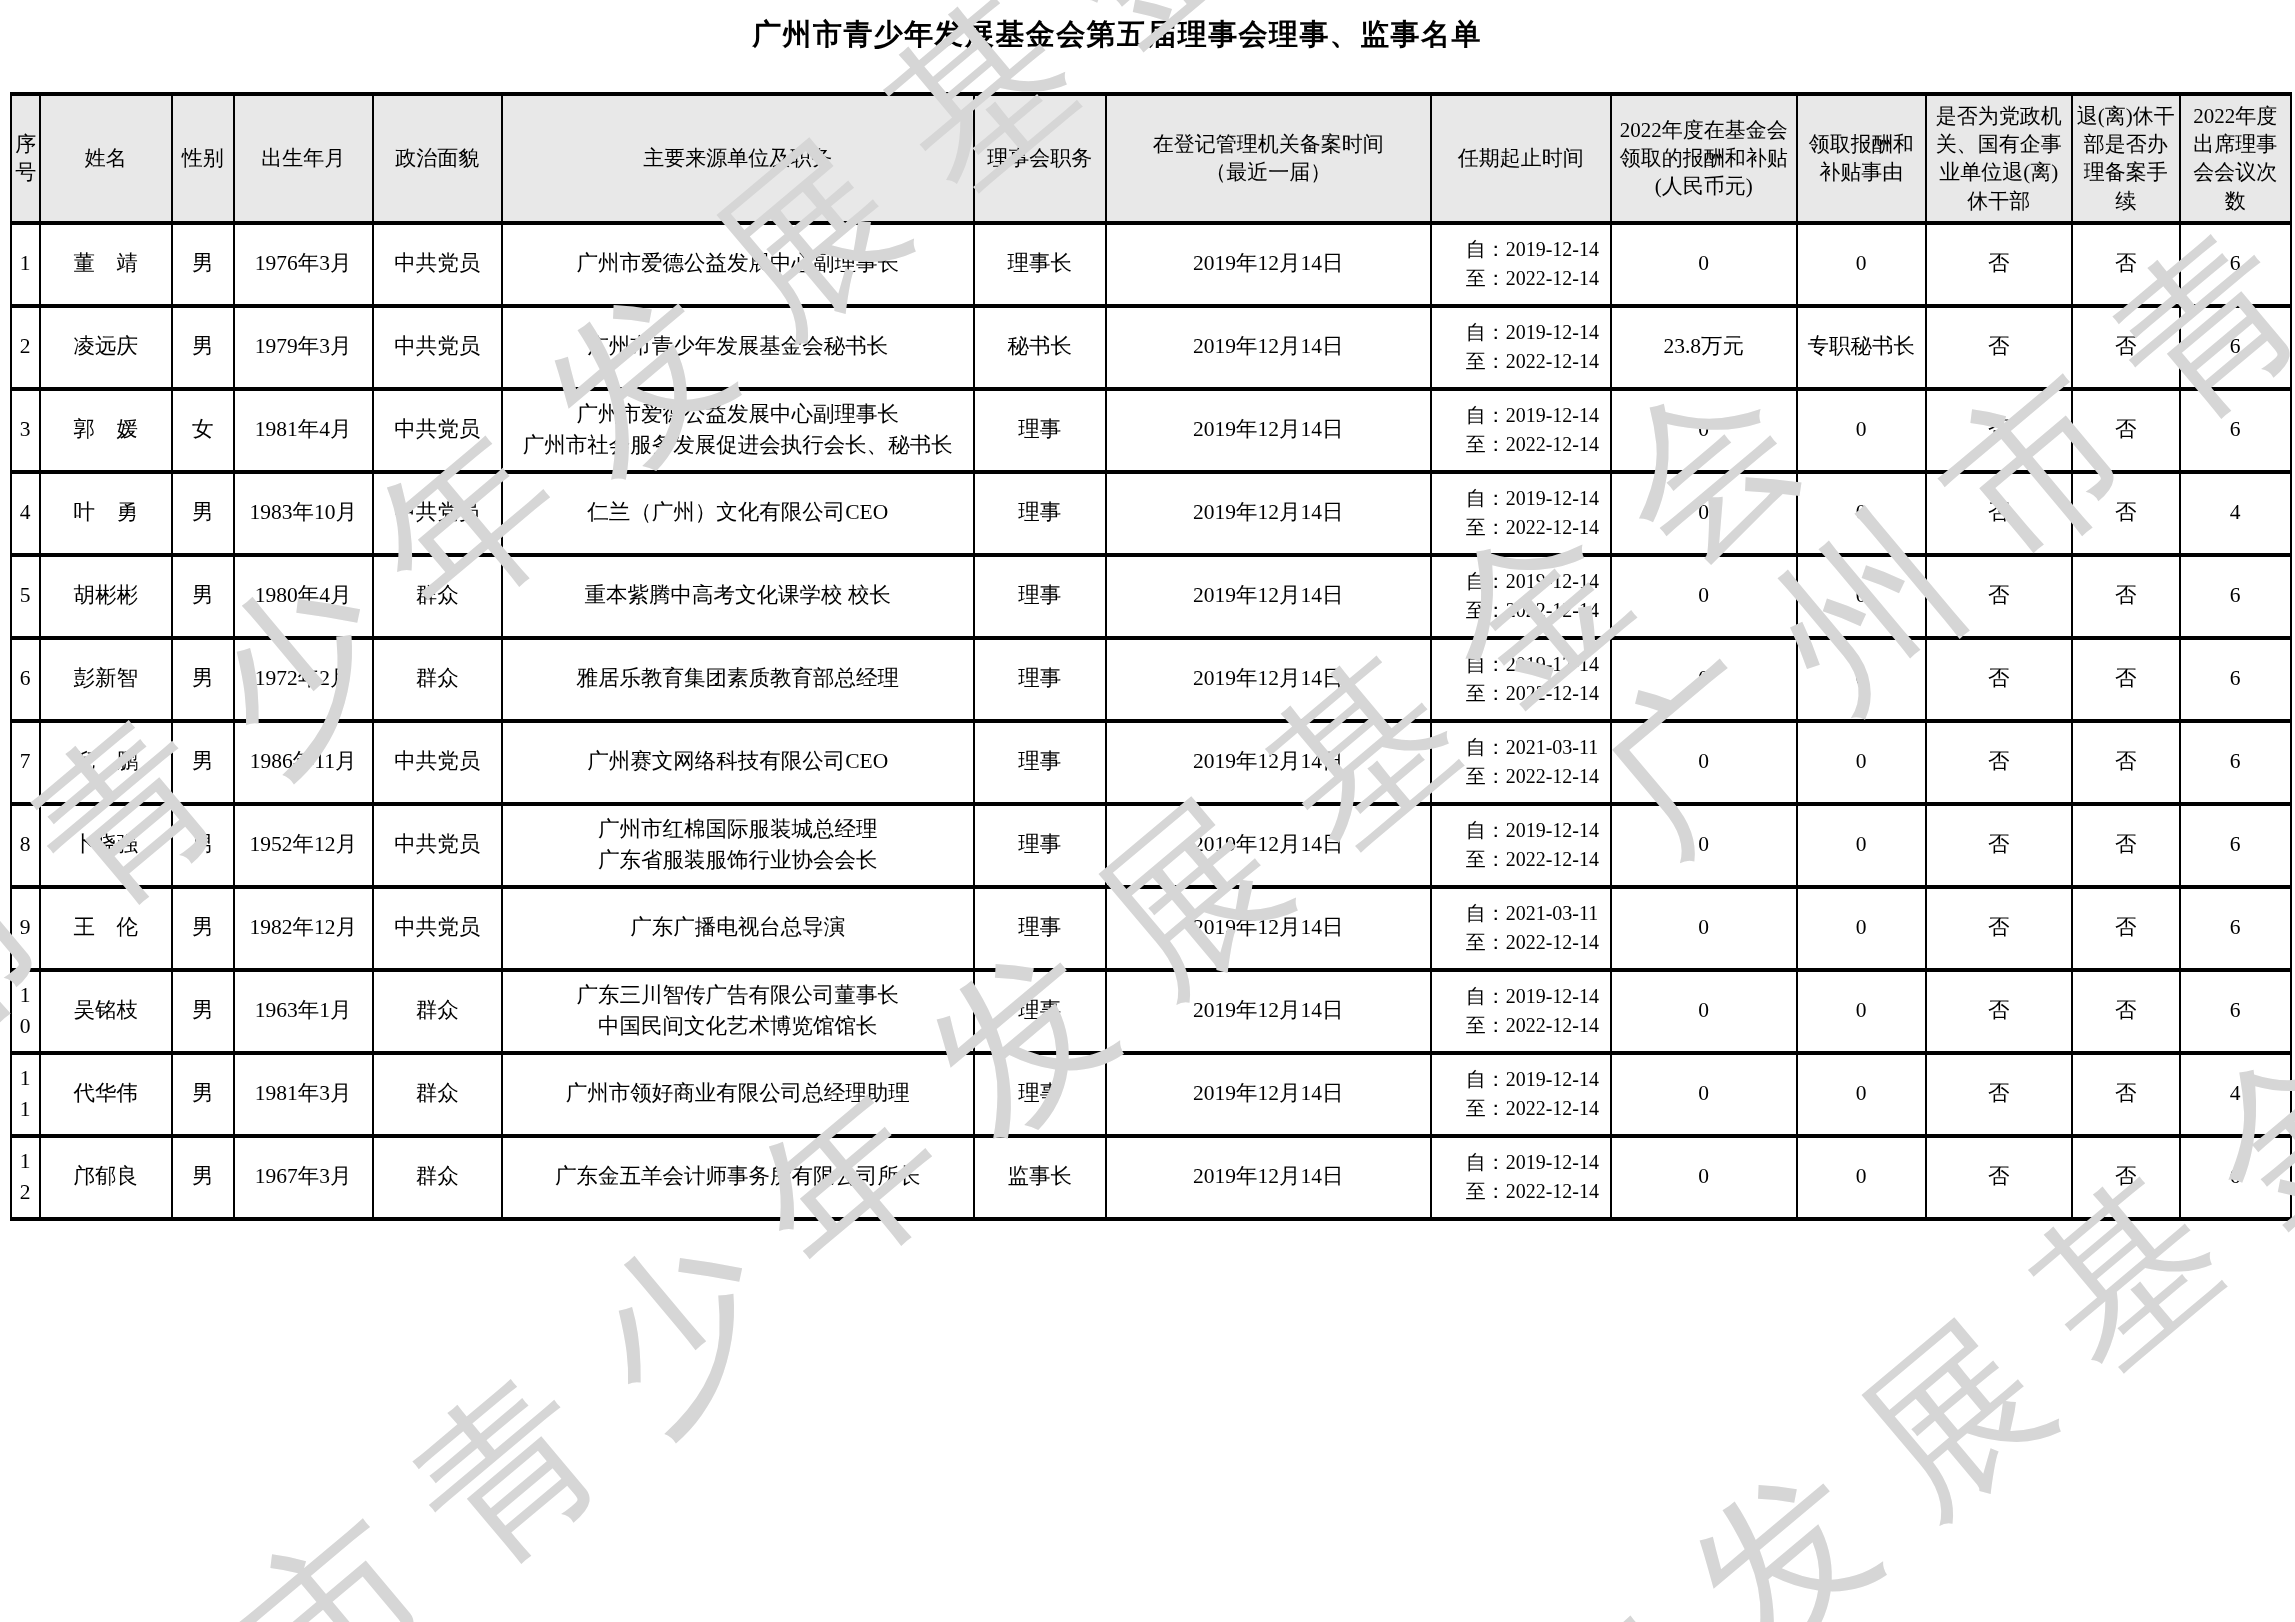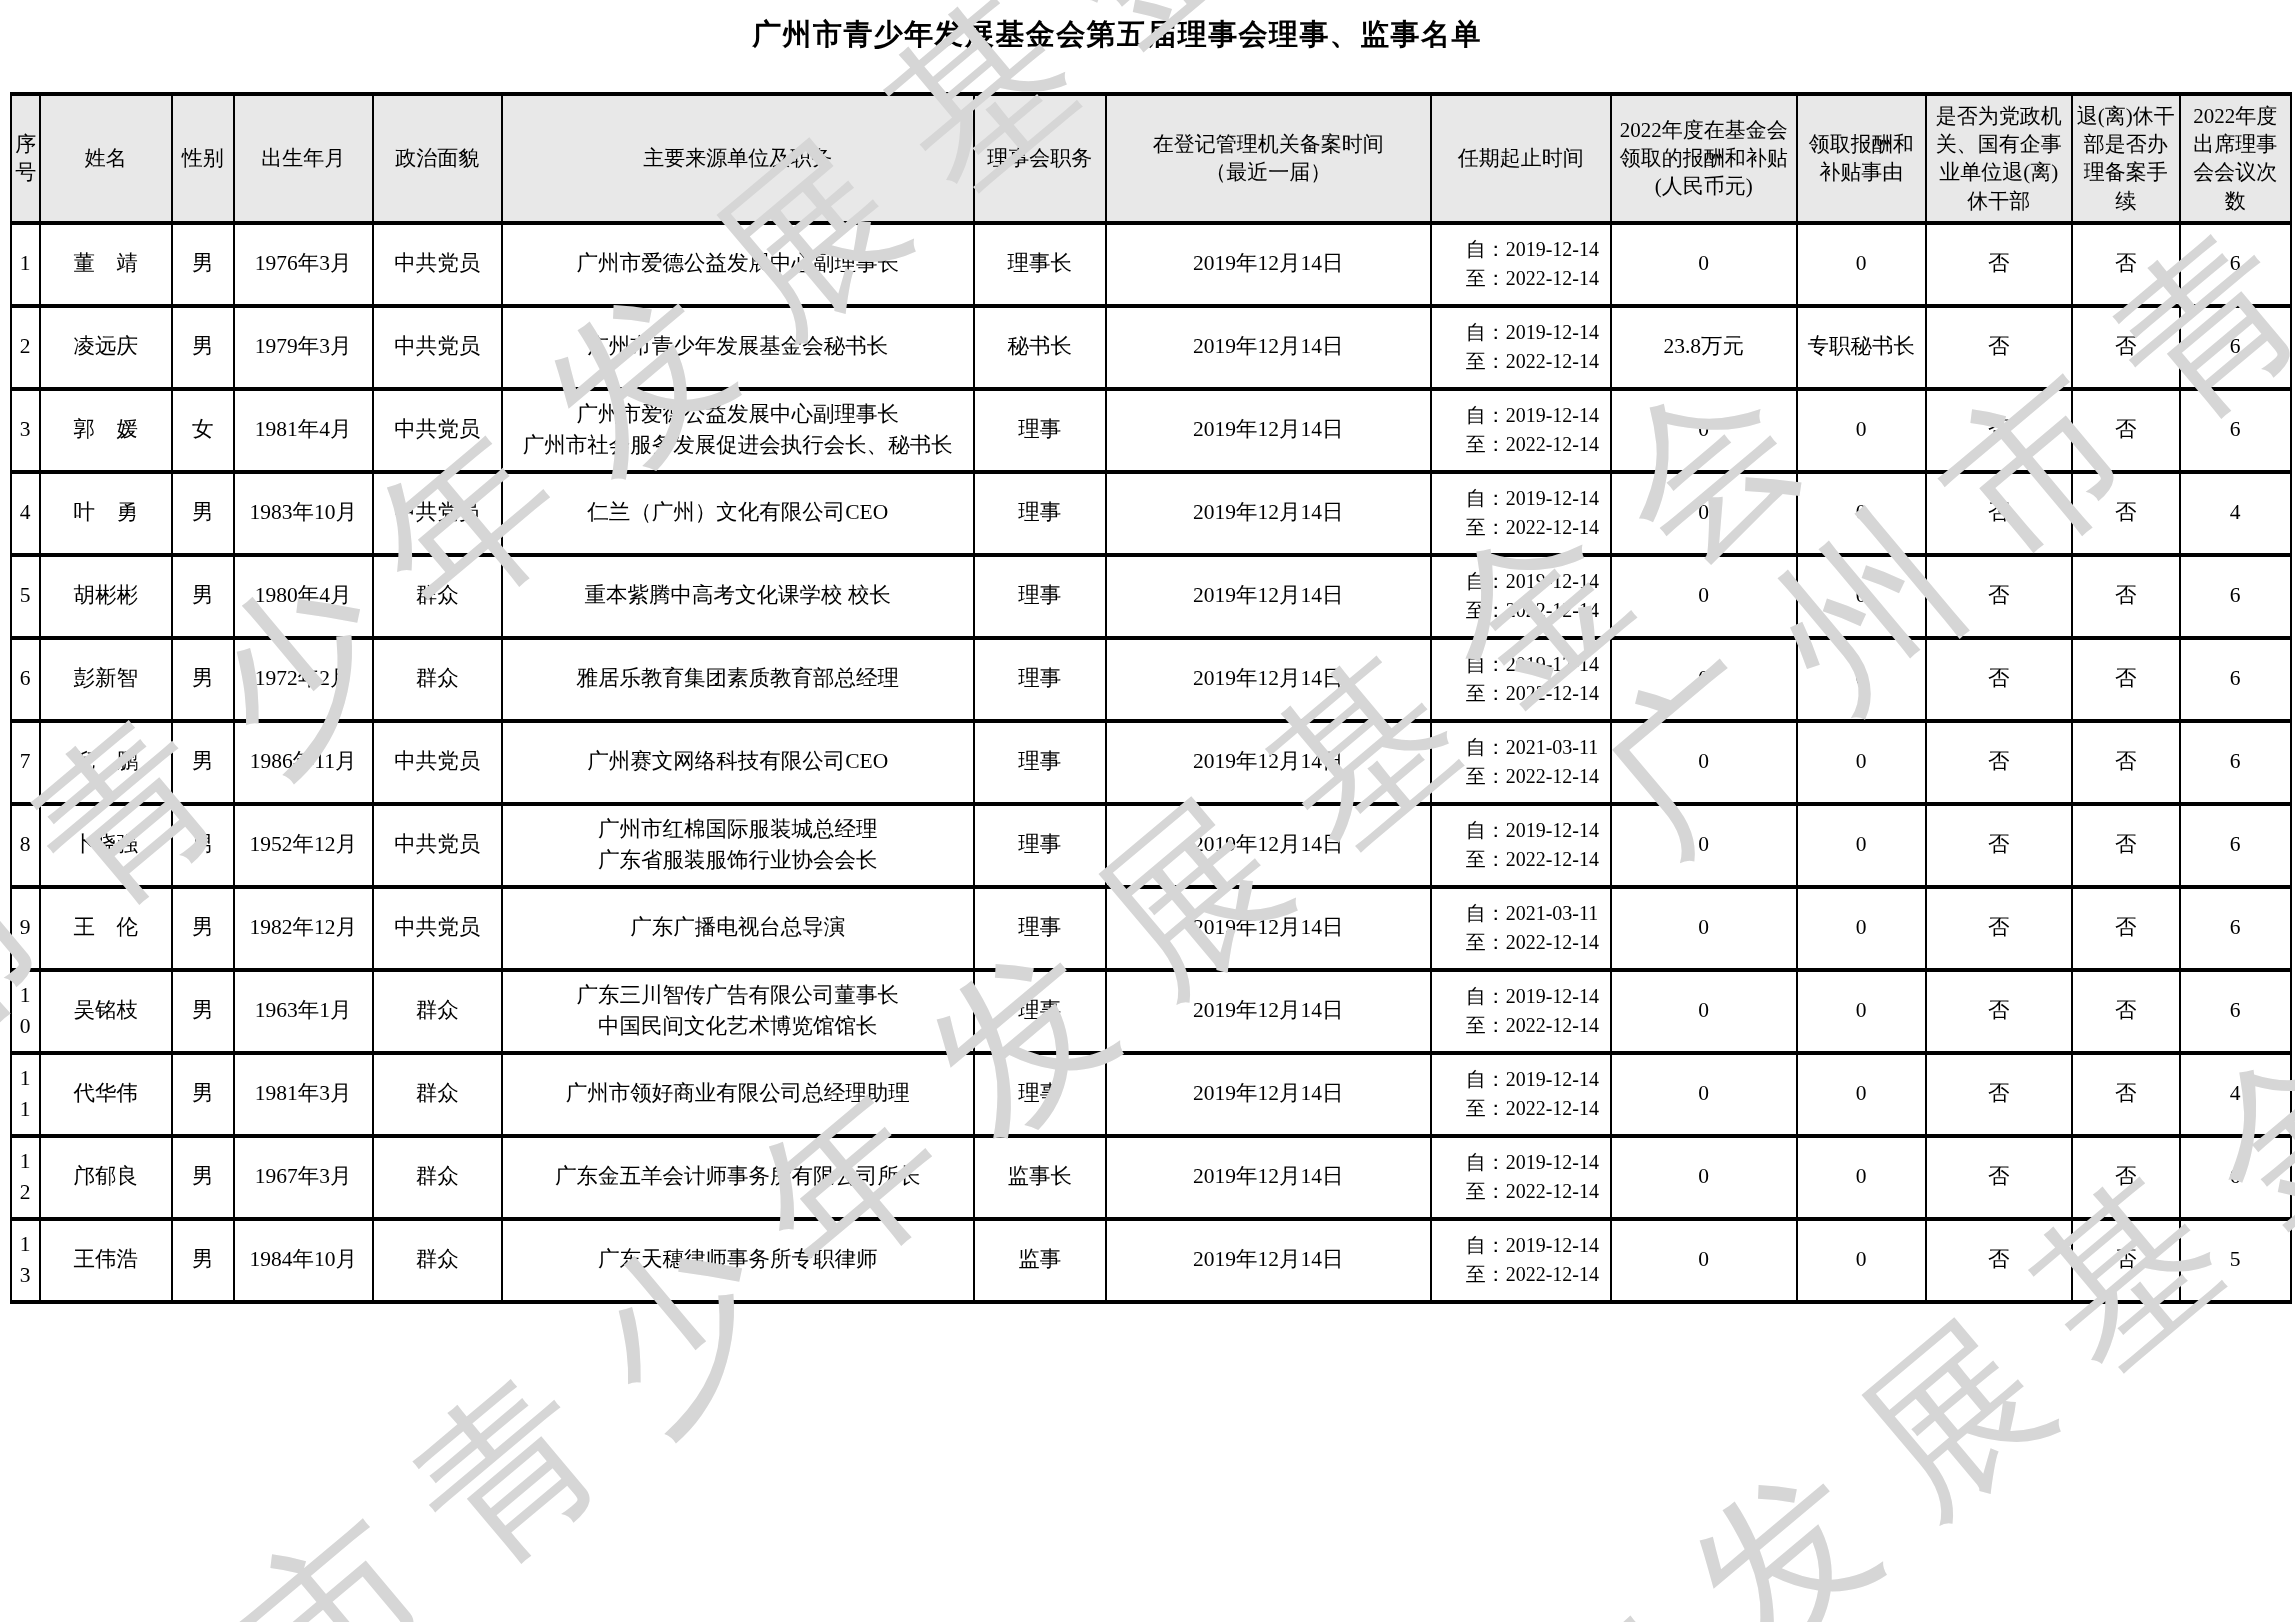--- a/index.html
+++ b/index.html
@@ -404,27 +404,6 @@
           <td class="col-filed">否</td>
           <td class="col-meetings">6</td>
         </tr>
-        <tr>
-          <td class="col-no">13</td>
-          <td class="col-name">王伟浩</td>
-          <td class="col-gender">男</td>
-          <td class="col-birth">1984年10月</td>
-          <td class="col-political">群众</td>
-          <td class="col-org">
-            <div>广东天穗律师事务所专职律师</div>
-          </td>
-          <td class="col-position">监事</td>
-          <td class="col-record">2019年12月14日</td>
-          <td class="col-term">
-            <div>自：2019-12-14</div>
-            <div>至：2022-12-14</div>
-          </td>
-          <td class="col-pay">0</td>
-          <td class="col-reason">0</td>
-          <td class="col-retired">否</td>
-          <td class="col-filed">否</td>
-          <td class="col-meetings">5</td>
-        </tr>
       </tbody>
   </table>
 </div>

